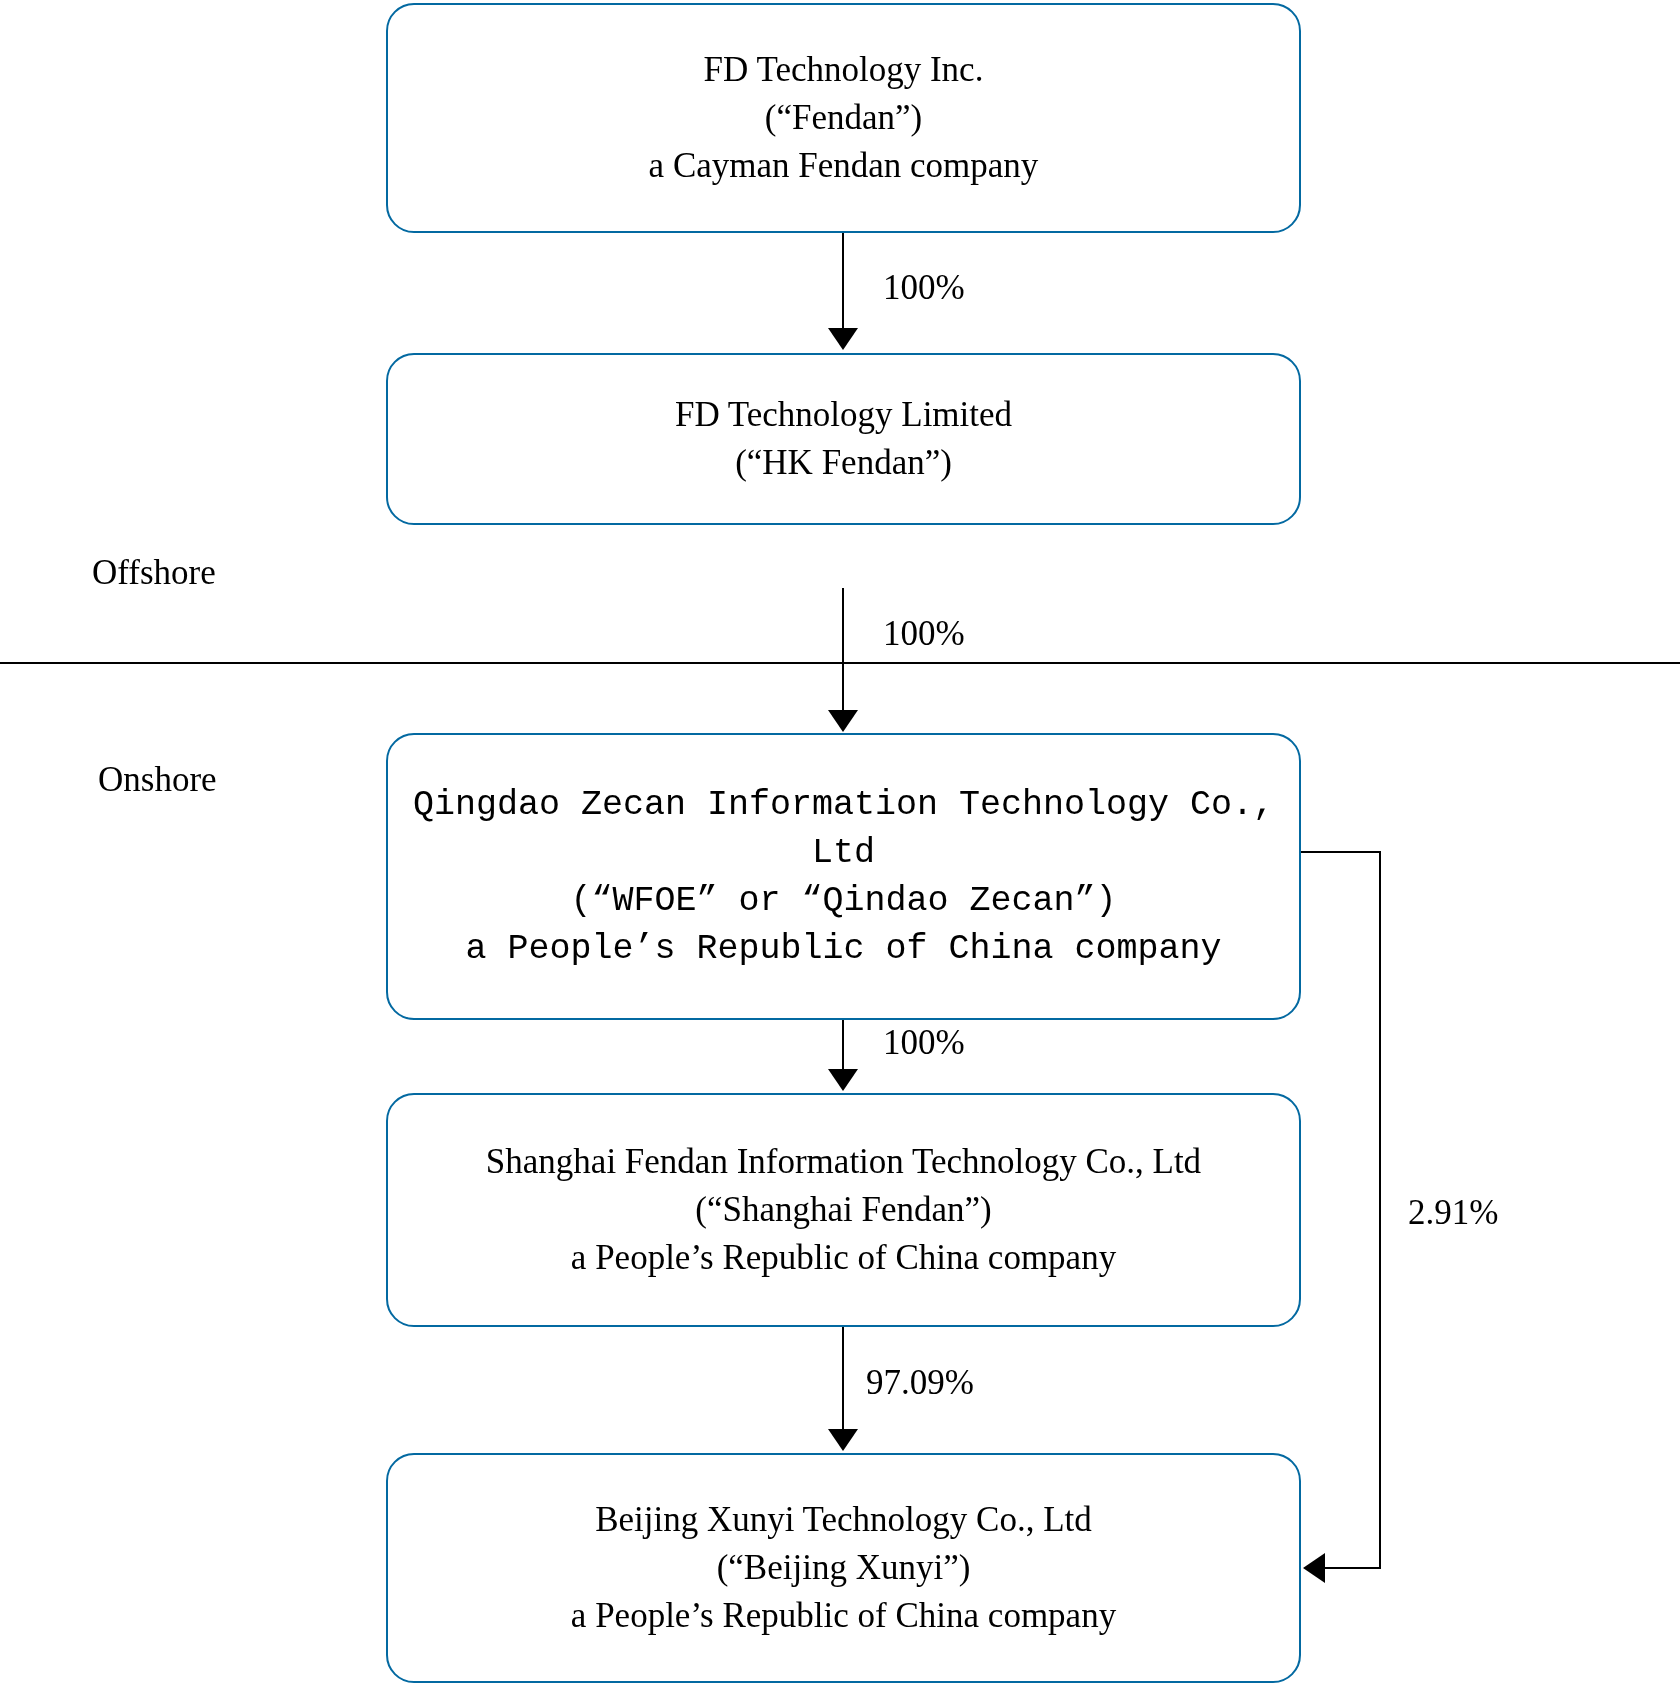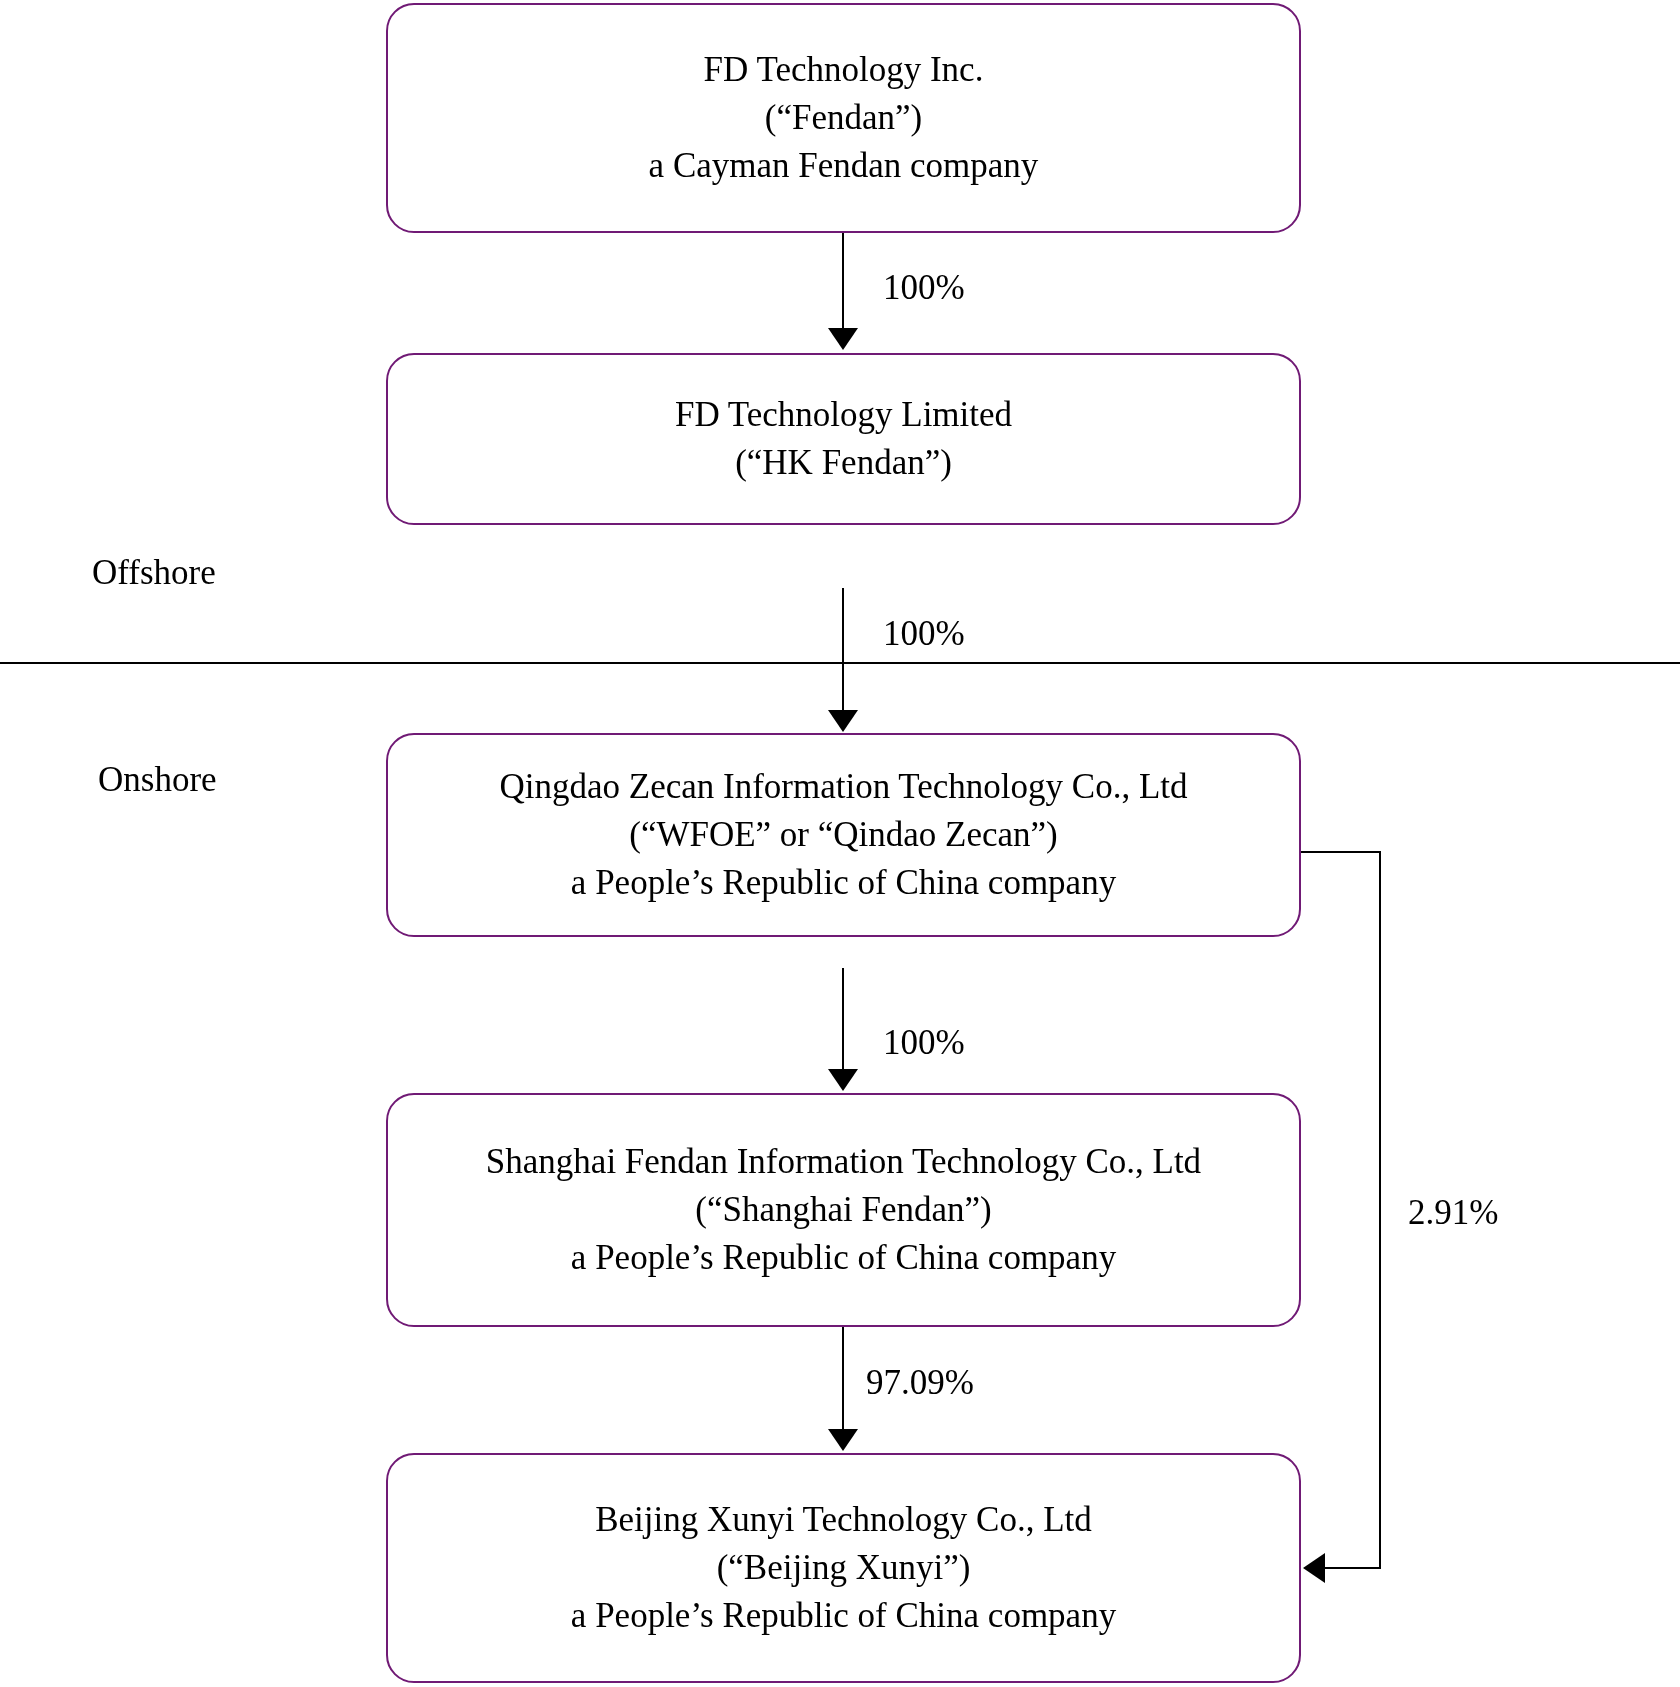--- a/index.html
+++ b/index.html
@@ -23,7 +23,7 @@
     left: 386px;
     width: 915px;
     box-sizing: border-box;
-    border: 2px solid #701a75;
+    border: 2px solid #0369a1;
     border-radius: 28px;
     background: #ffffff;
     display: flex;

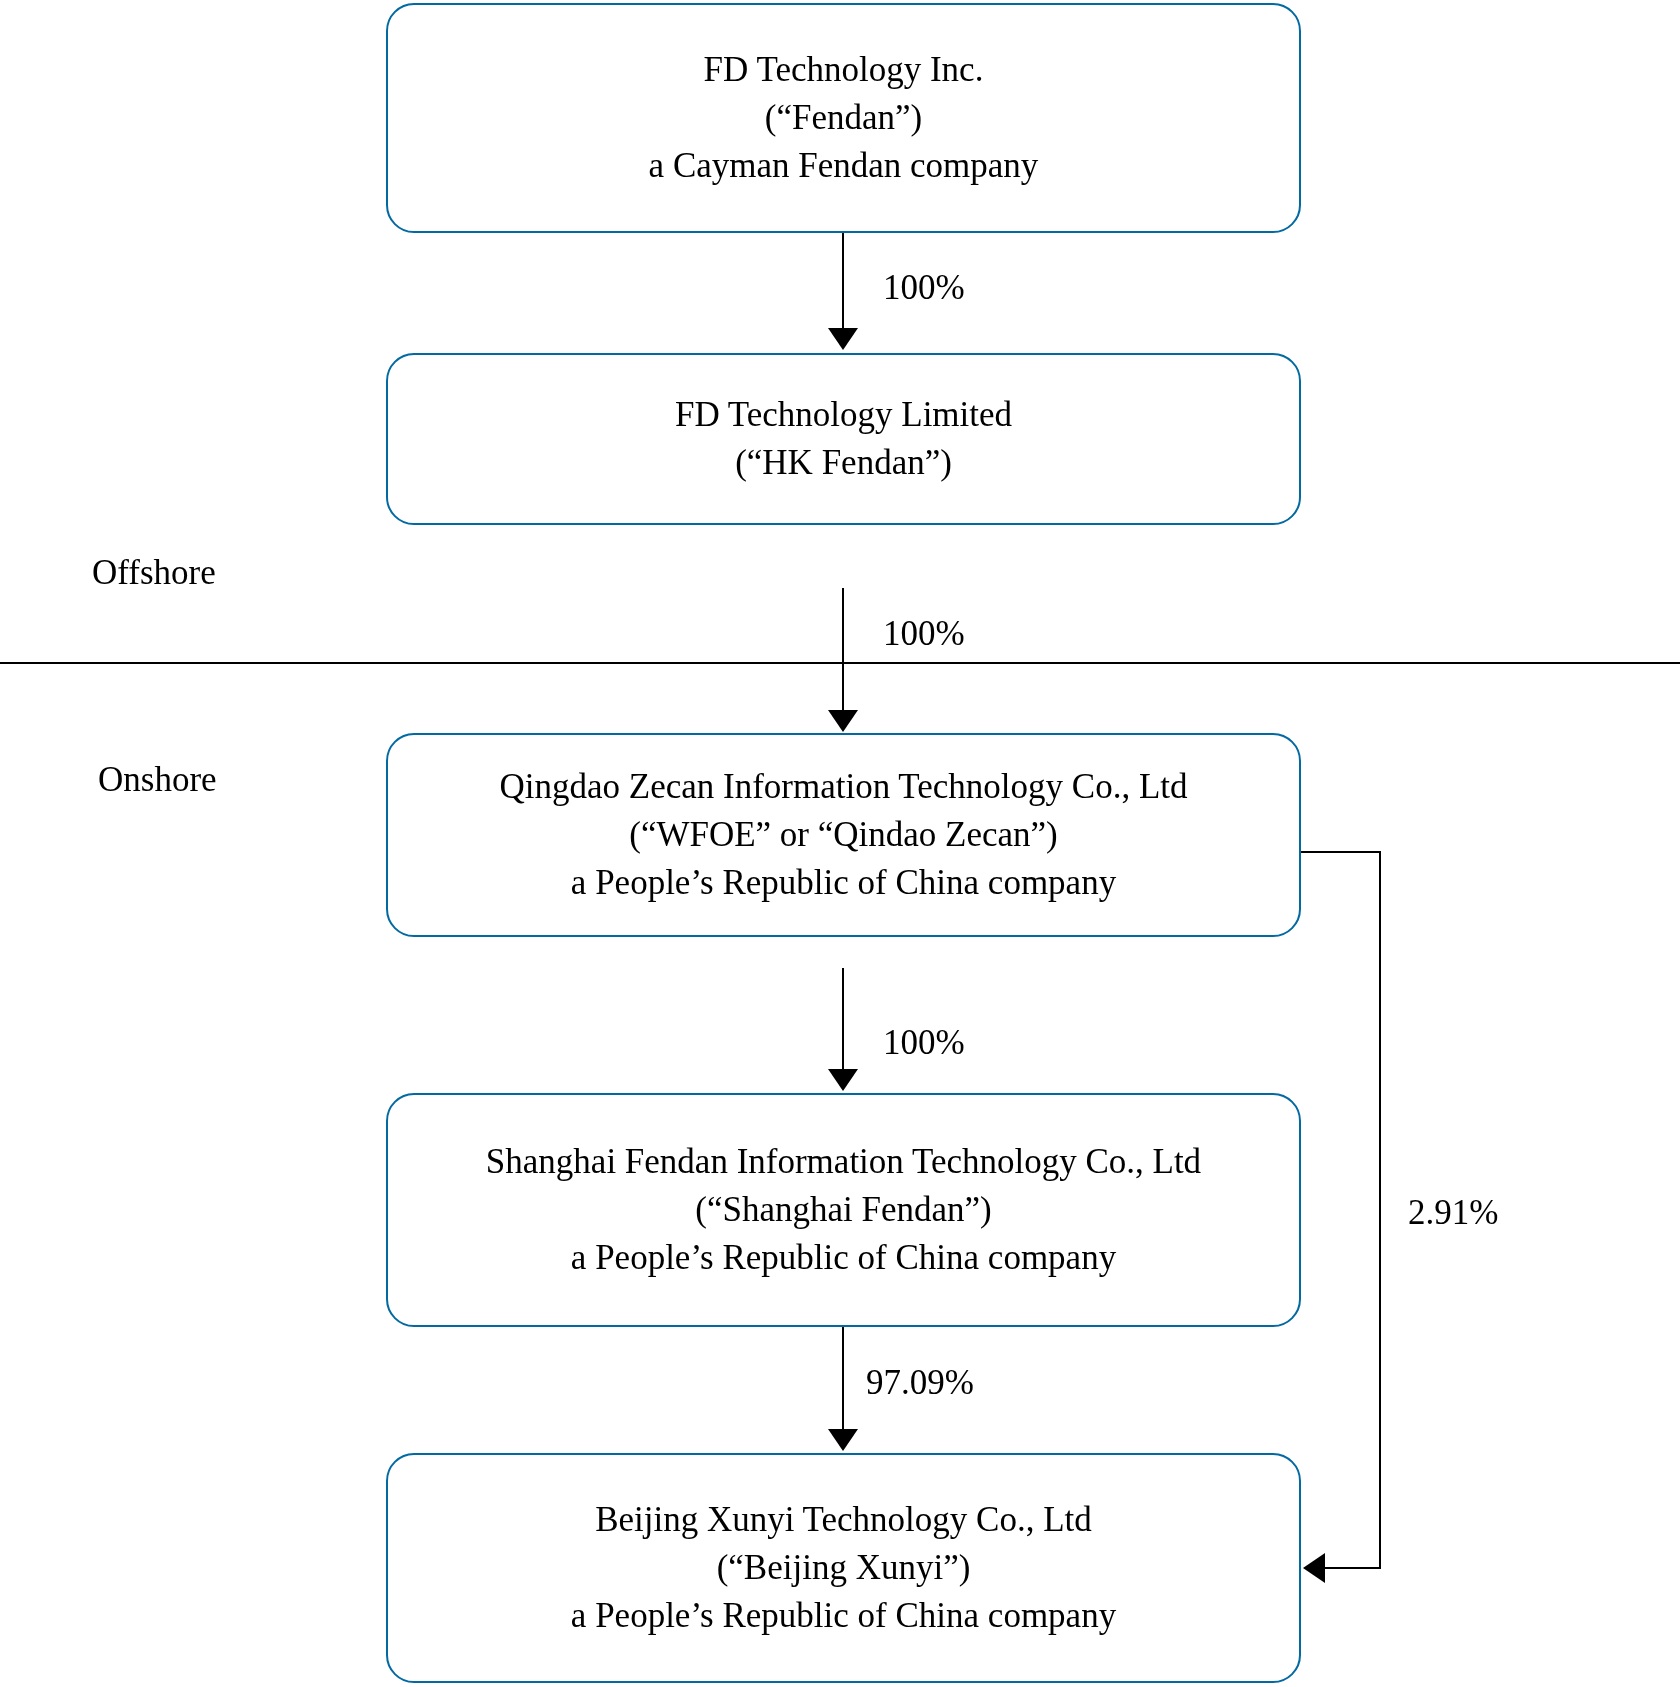--- a/index.html
+++ b/index.html
@@ -37,7 +37,7 @@
   }
   .box1 { top: 3px;    height: 230px; }
   .box2 { top: 353px;  height: 172px; }
-  .box3 { top: 733px;  height: 204px; }
+  .box3 { top: 733px;  height: 287px; font-family: Liberation Mono, monospace; }
   .box4 { top: 1093px; height: 234px; }
   .box5 { top: 1453px; height: 230px; }
 

